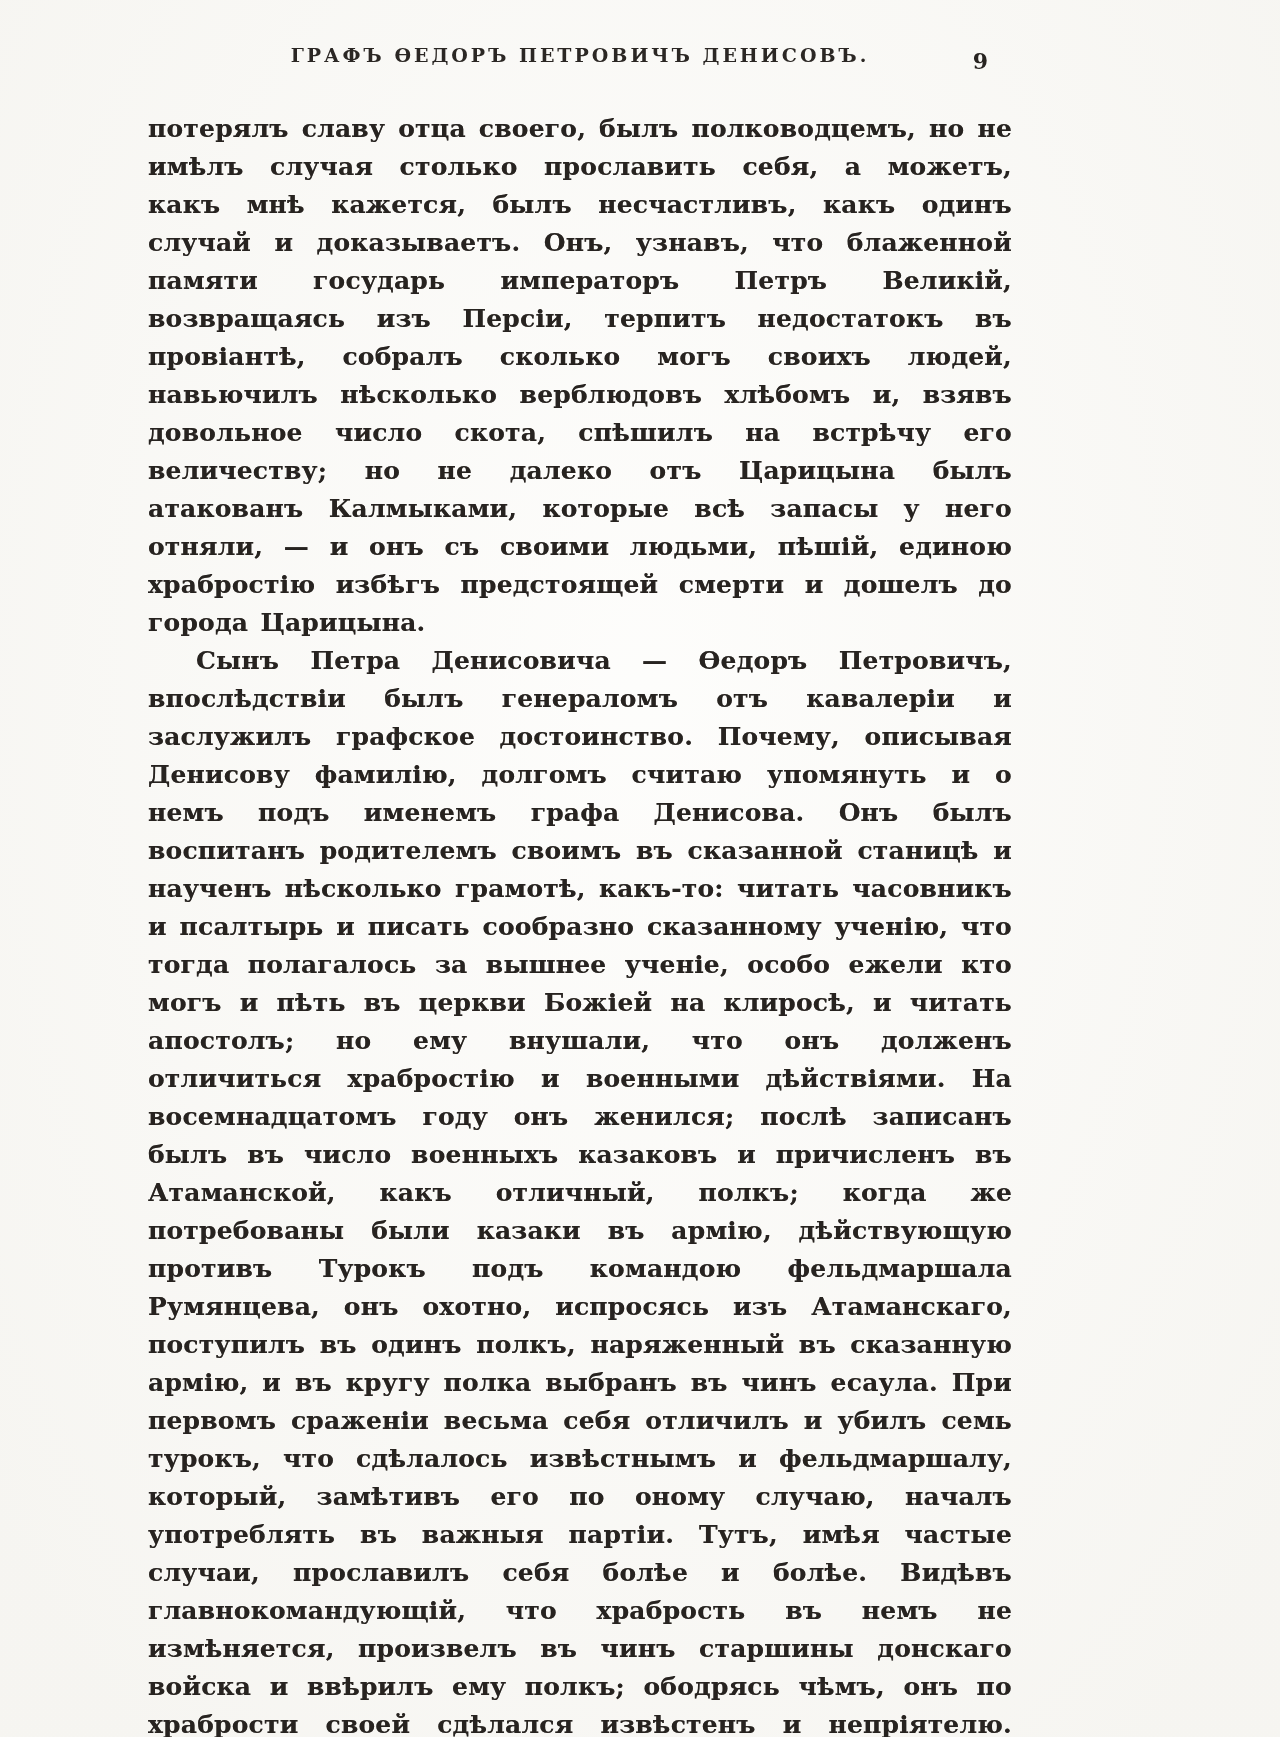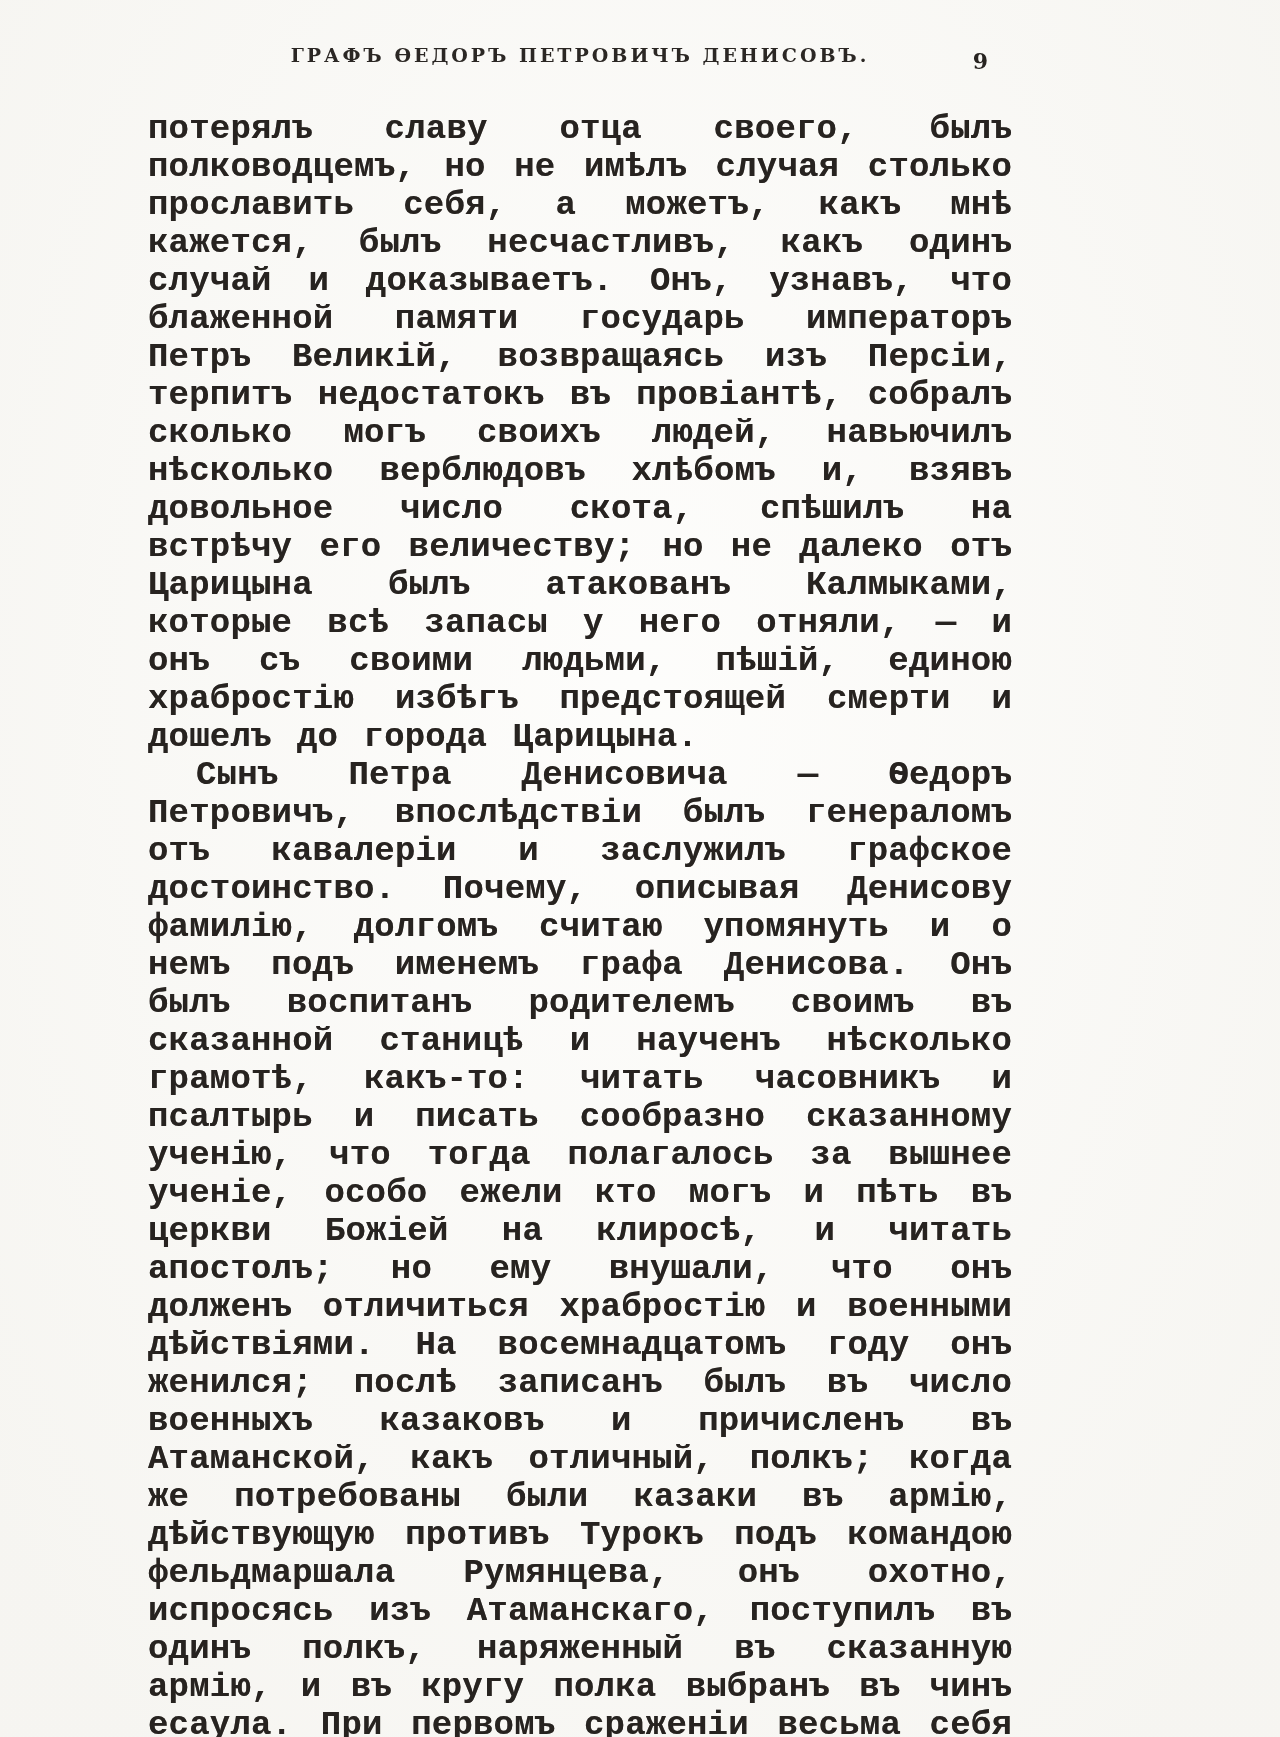--- a/index.html
+++ b/index.html
@@ -50,7 +50,7 @@
     margin-top: 14px;
   }
   .para {
-    font-size: 34px;
+    font-size: 25px;
     font-weight: bold;
     line-height: 38px;
     text-align: justify;
@@ -58,7 +58,6 @@
     letter-spacing: 0.2px;
     color: var(--ink);
     text-shadow: 0 0 0.4px rgba(40,35,30,0.55);
-    font-family: Liberation Mono, monospace;
   }
   .para.indent {
     text-indent: 48px;

